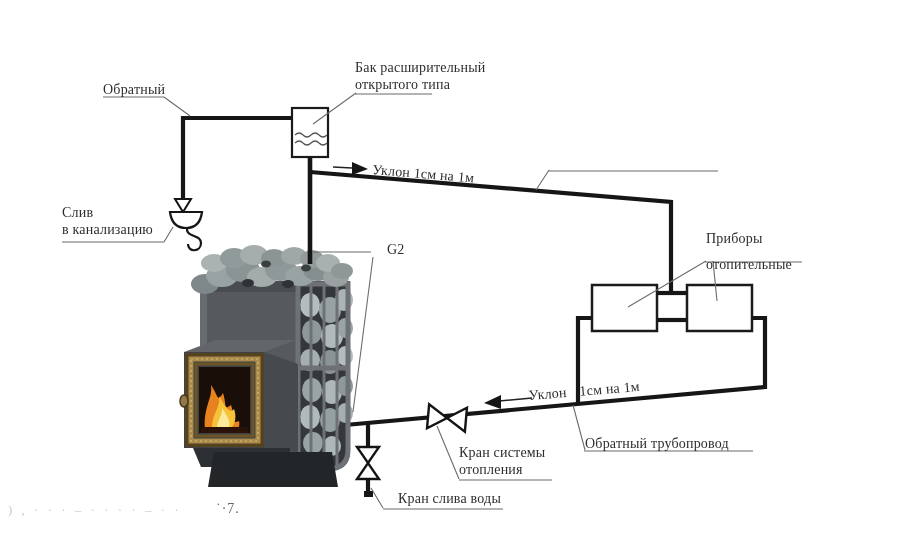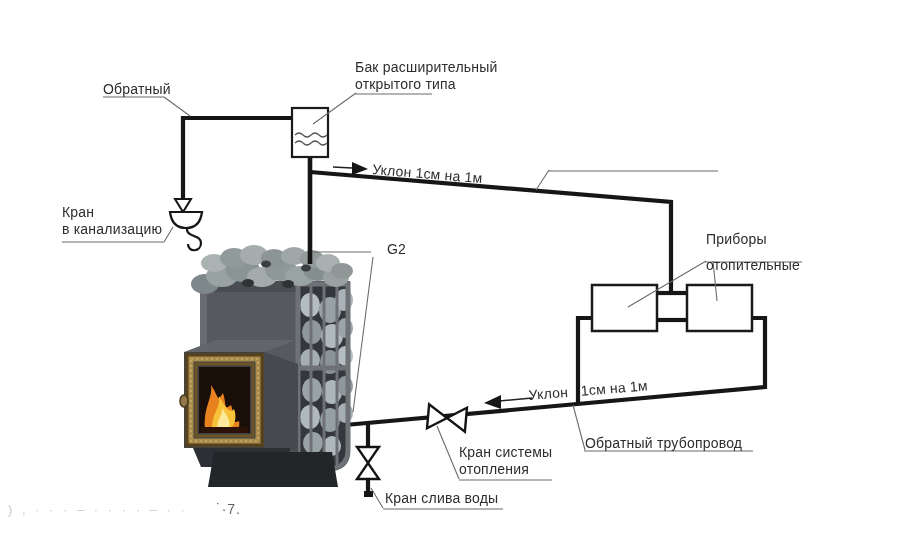--- a/index.html
+++ b/index.html
@@ -5,7 +5,7 @@
   html,body{margin:0;padding:0;background:#fff;}
   .stage{
     position:relative;width:802px;height:537px;background:#ffffff;
-    font-family:Liberation Sans, sans-serif;overflow:hidden;
+    font-family:Liberation Serif, serif;overflow:hidden;
   }
   .stage svg{position:absolute;left:0;top:0;}
   .label{

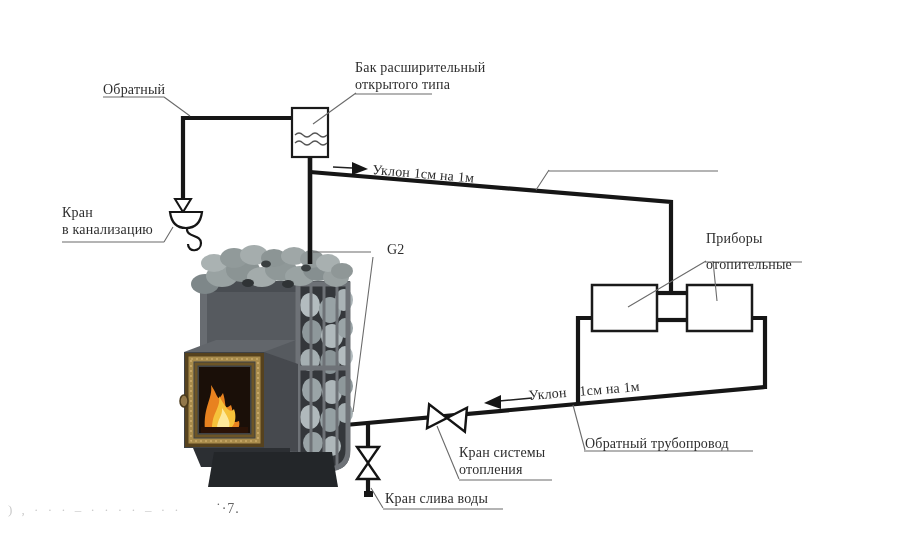--- a/index.html
+++ b/index.html
@@ -170,7 +170,7 @@
   <div class="label" style="left:355px;top:59px;">Бак расширительный
 открытого типа</div>
   <div class="label" style="left:103px;top:81px;">Обратный</div>
-  <div class="label" style="left:62px;top:204px;">Кран
+  <div class="label" style="left:62px;top:204px;">Слив
 в канализацию</div>
   <div class="label rot-down" style="left:373px;top:161px;">Уклон 1см на 1м</div>
   <div class="label" style="left:387px;top:241px;">G2</div>

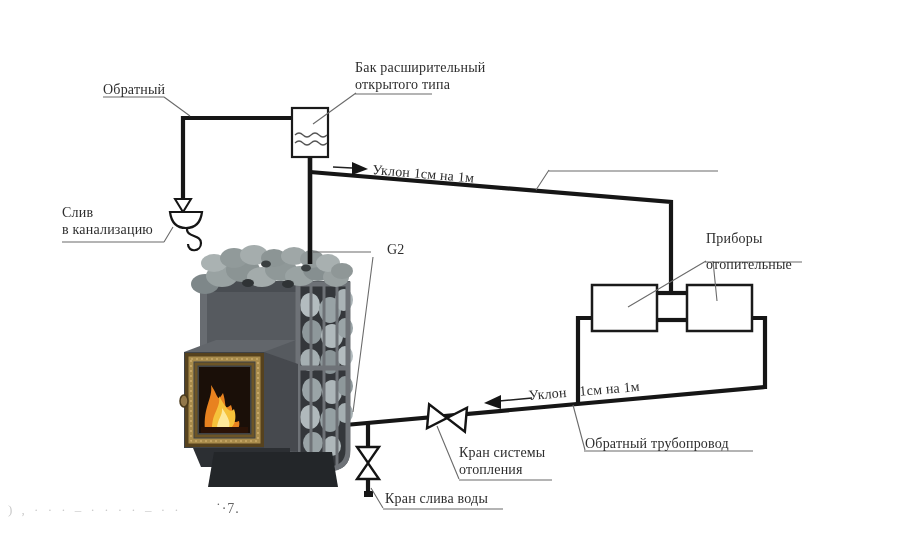--- a/index.html
+++ b/index.html
@@ -183,7 +183,7 @@
   <div class="label" style="left:459px;top:444px;">Кран системы
 отопления</div>
   <div class="label" style="left:585px;top:435px;">Обратный трубопровод</div>
-  <div class="label" style="left:385px;top:490px;">Кран слива воды</div>
+  <div class="label" style="left:398px;top:490px;">Кран слива воды</div>
 
   <div class="wm" style="left:8px;top:502px;">) , ·  · · – · · · · – · ·</div>
   <div class="wm2" style="left:216px;top:501px;">˙·7.</div>

